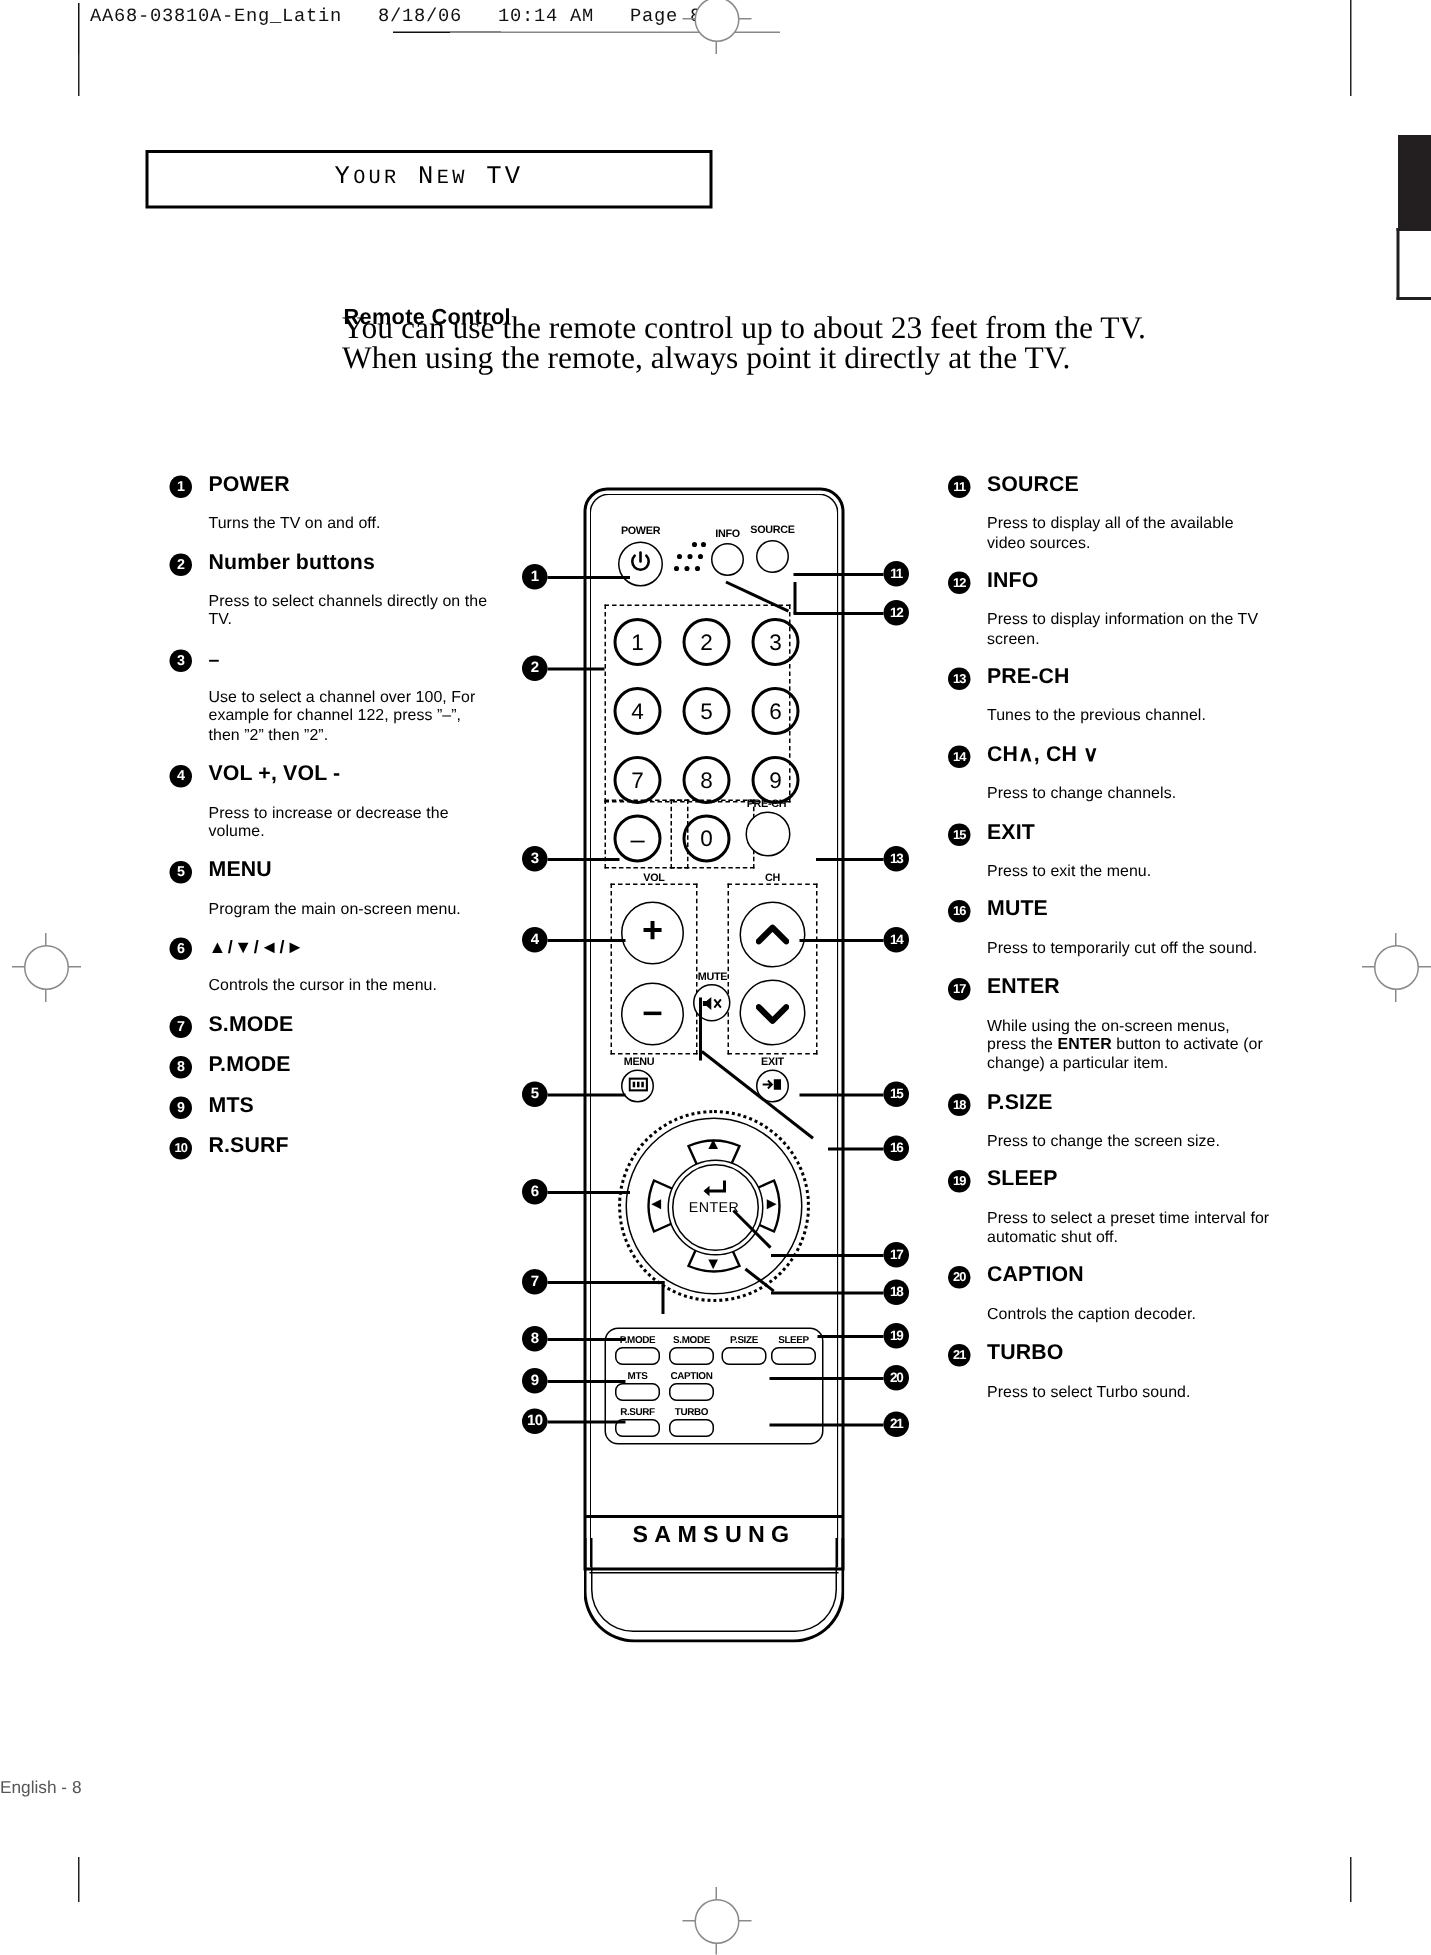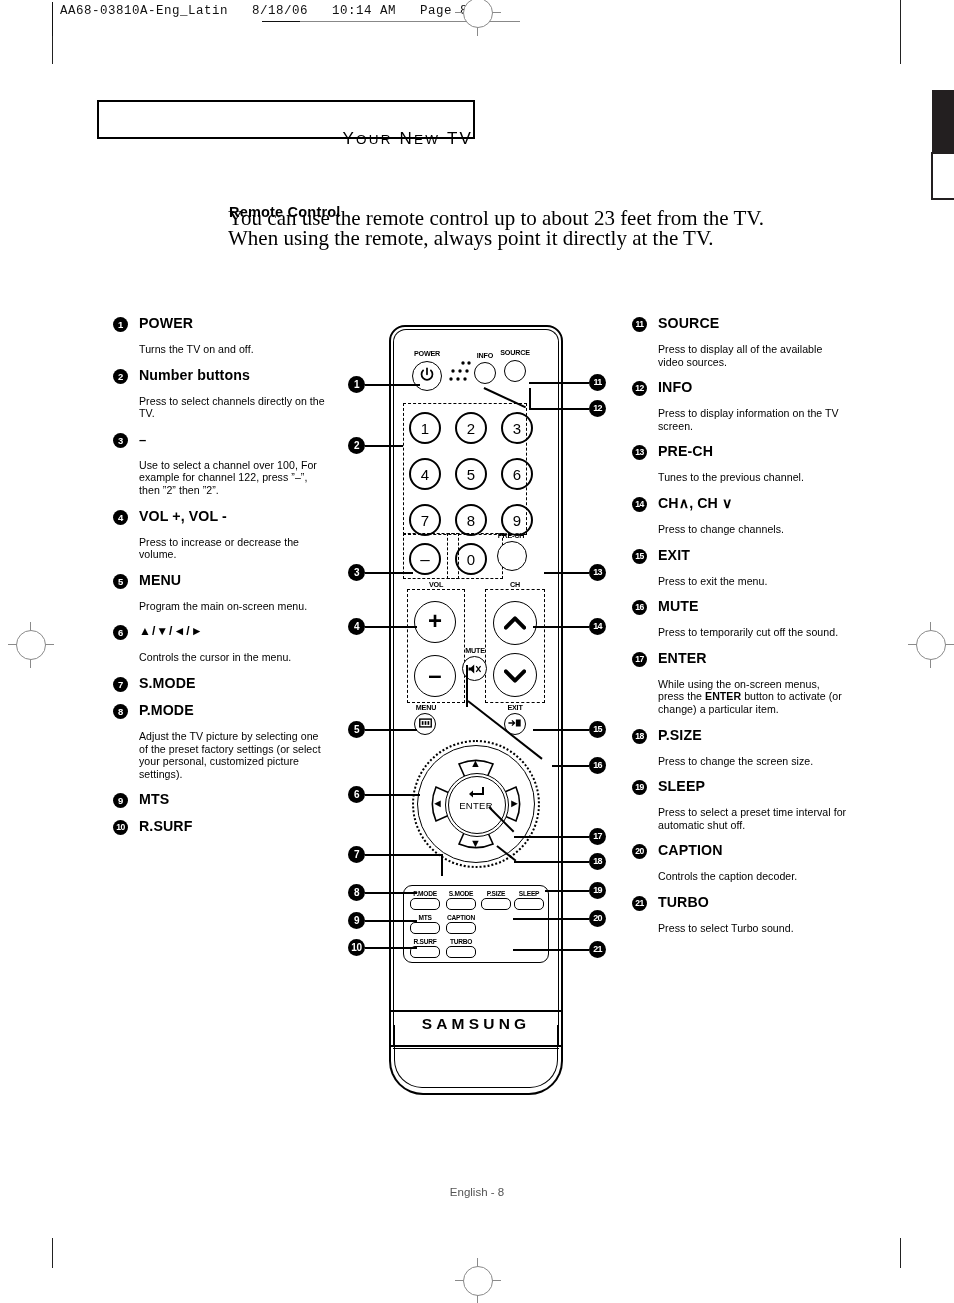--- a/index.html
+++ b/index.html
@@ -30,8 +30,8 @@
 
   
   #chapter-box{left:97px;top:100px;width:374px;height:35px;border:2.2px solid #000;}
-  #chapter-title{position:absolute;left:0;right:0;top:7px;text-align:right;
-     font-family:Liberation Sans, sans-serif;font-size:17px;letter-spacing:2.2px;margin-top:20px;}
+  #chapter-title{position:absolute;left:0;right:0;top:7px;text-align:center;
+     font-family:Liberation Mono, monospace;font-size:17px;letter-spacing:2.2px;}
   #chapter-title .cap{font-size:17px;}
   #chapter-title .sc{font-size:13.5px;}
 

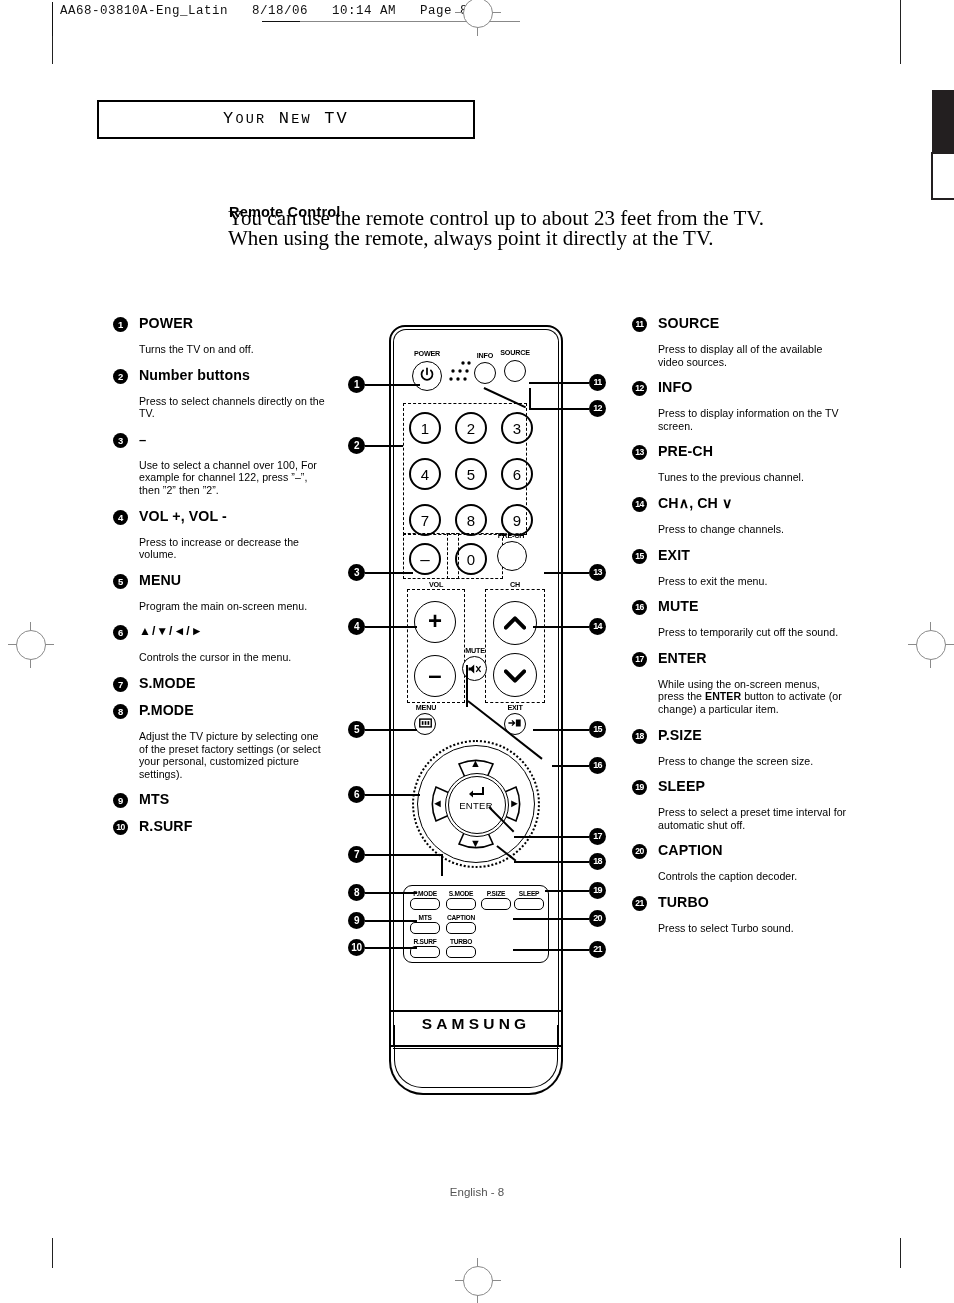--- a/index.html
+++ b/index.html
@@ -194,7 +194,6 @@
   <div class="item" style="margin-bottom:12px;">
     <span class="num">8</span>
     <div class="item-title">P.MODE</div>
-    <div class="item-desc">Adjust the TV picture by selecting one of the preset factory settings (or select your personal, customized picture settings).</div>
   </div>
   <div class="item" style="margin-bottom:12px;">
     <span class="num">9</span>

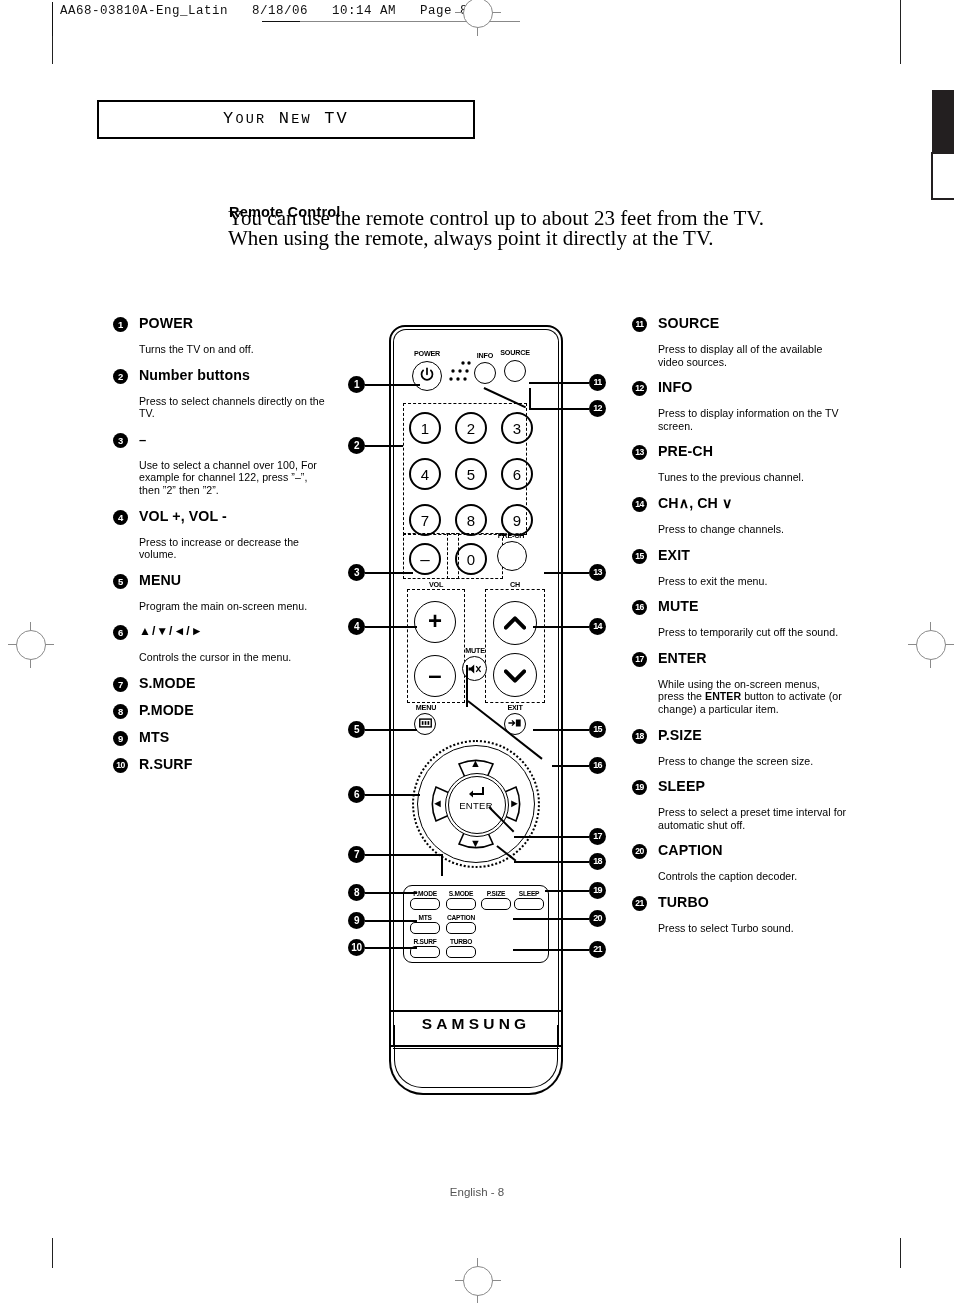--- a/index.html
+++ b/index.html
@@ -110,7 +110,7 @@
   .callout.two{font-size:9px;letter-spacing:-0.8px;}
   .leader{position:absolute;height:1.8px;background:#000;}
 
-  #footer{left:0;right:0;top:1186px;text-align:center;font-size:11.5px;color:#555;}
+  #footer{left:0;right:0;top:1186px;text-align:left;font-size:11.5px;color:#555;}
 </style>
 </head>
 <body>

